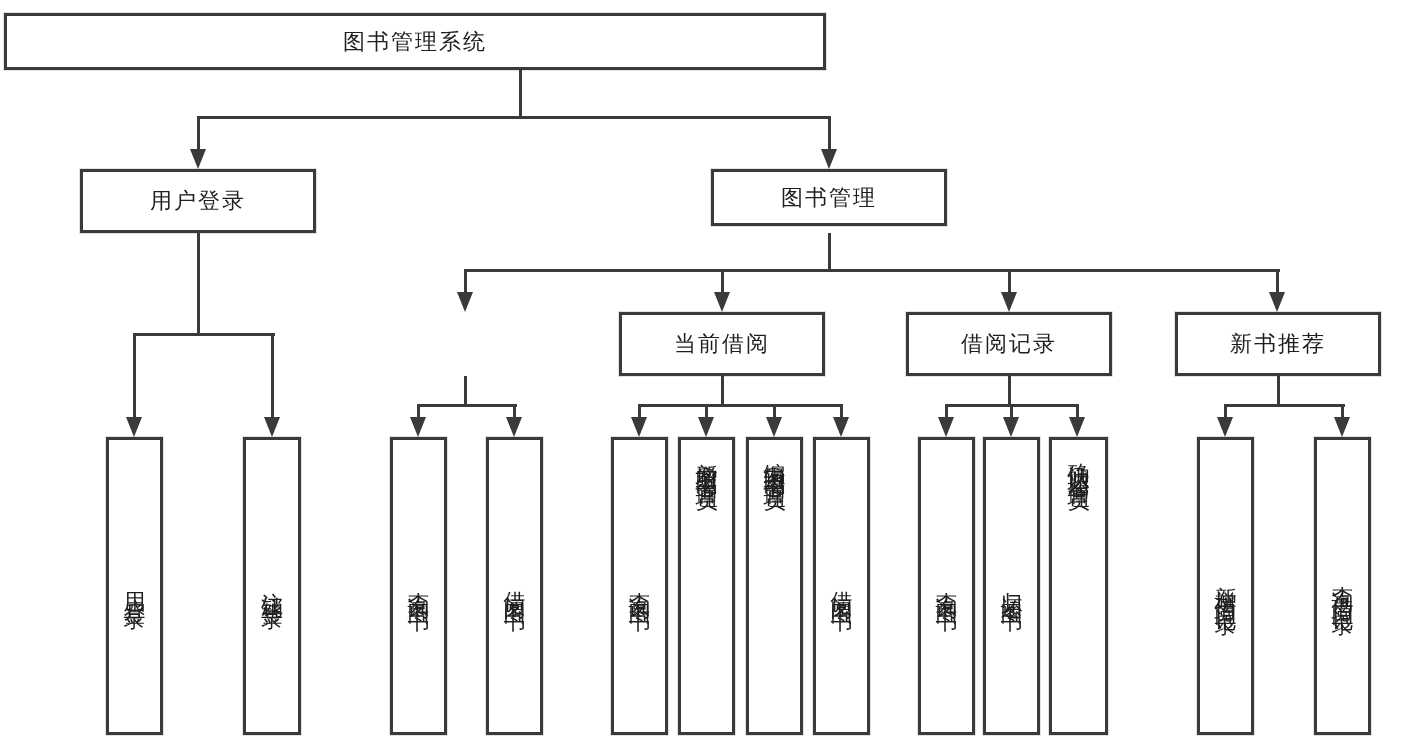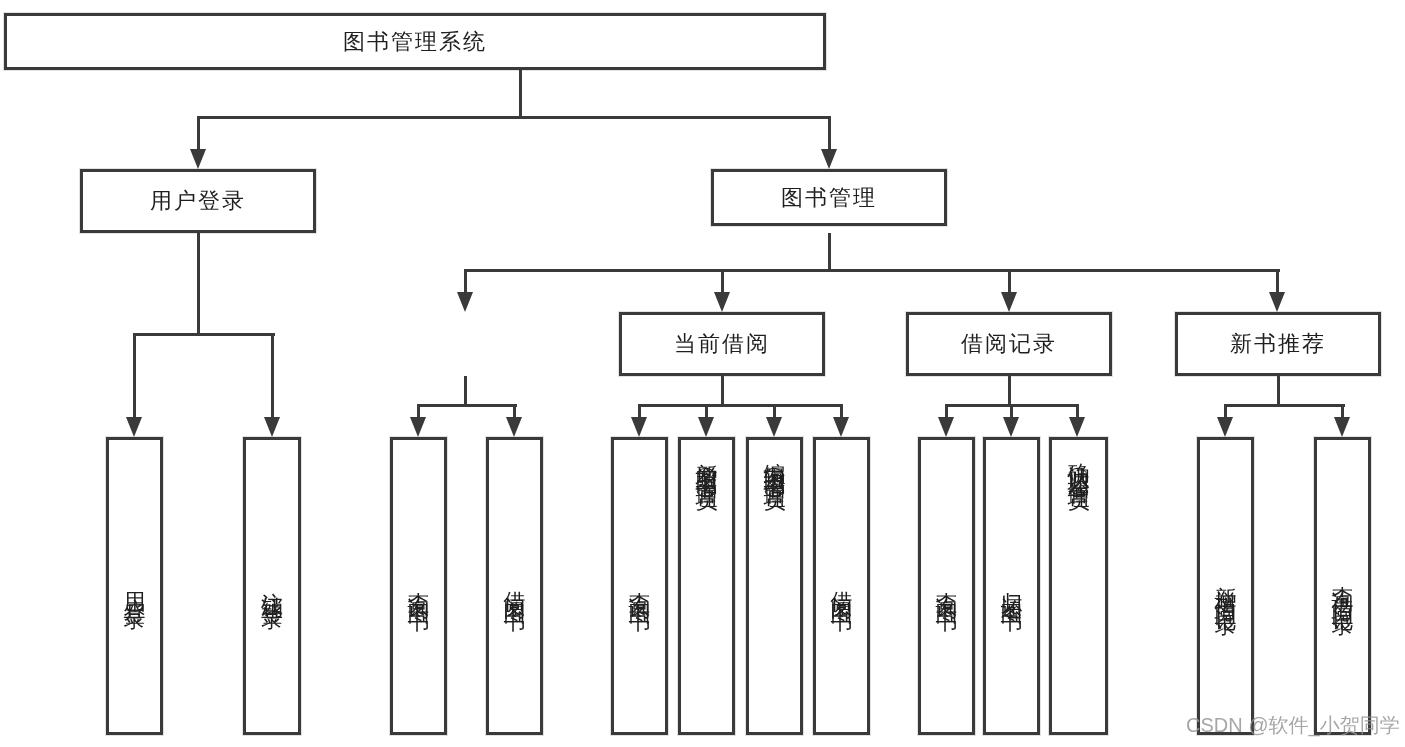--- a/index.html
+++ b/index.html
@@ -168,7 +168,6 @@
     <span class="vtext">查询借阅记录</span>
   </div>
 
-  <div class="watermark">CSDN @软件_小贺同学</div>
 
 </div>
 

